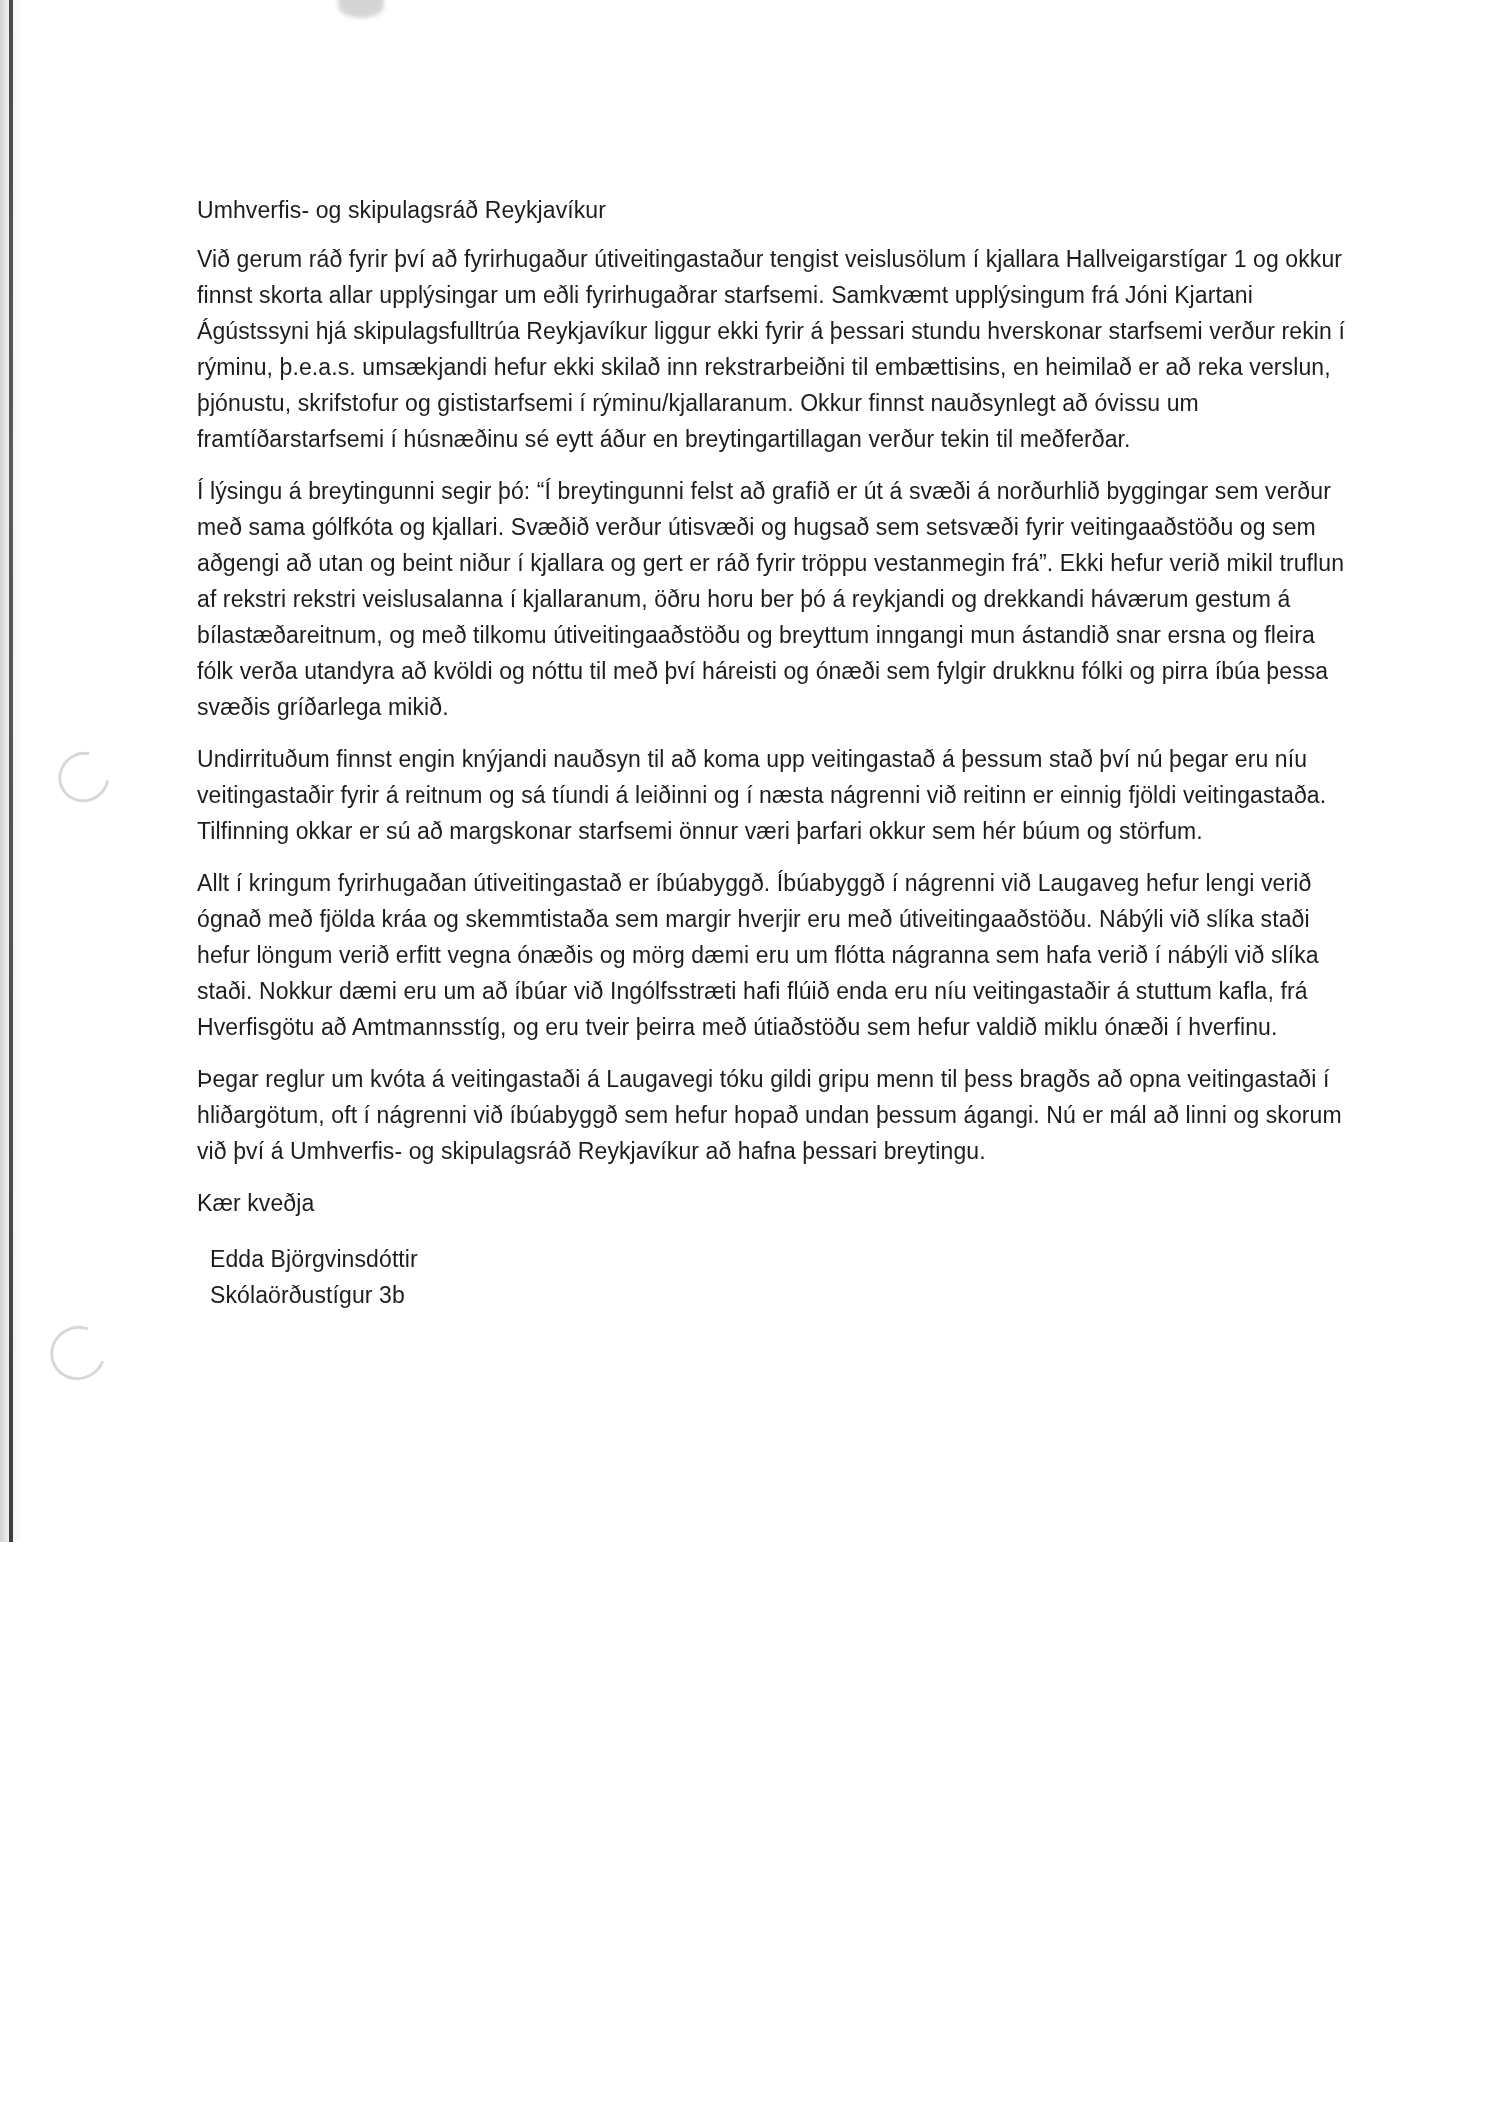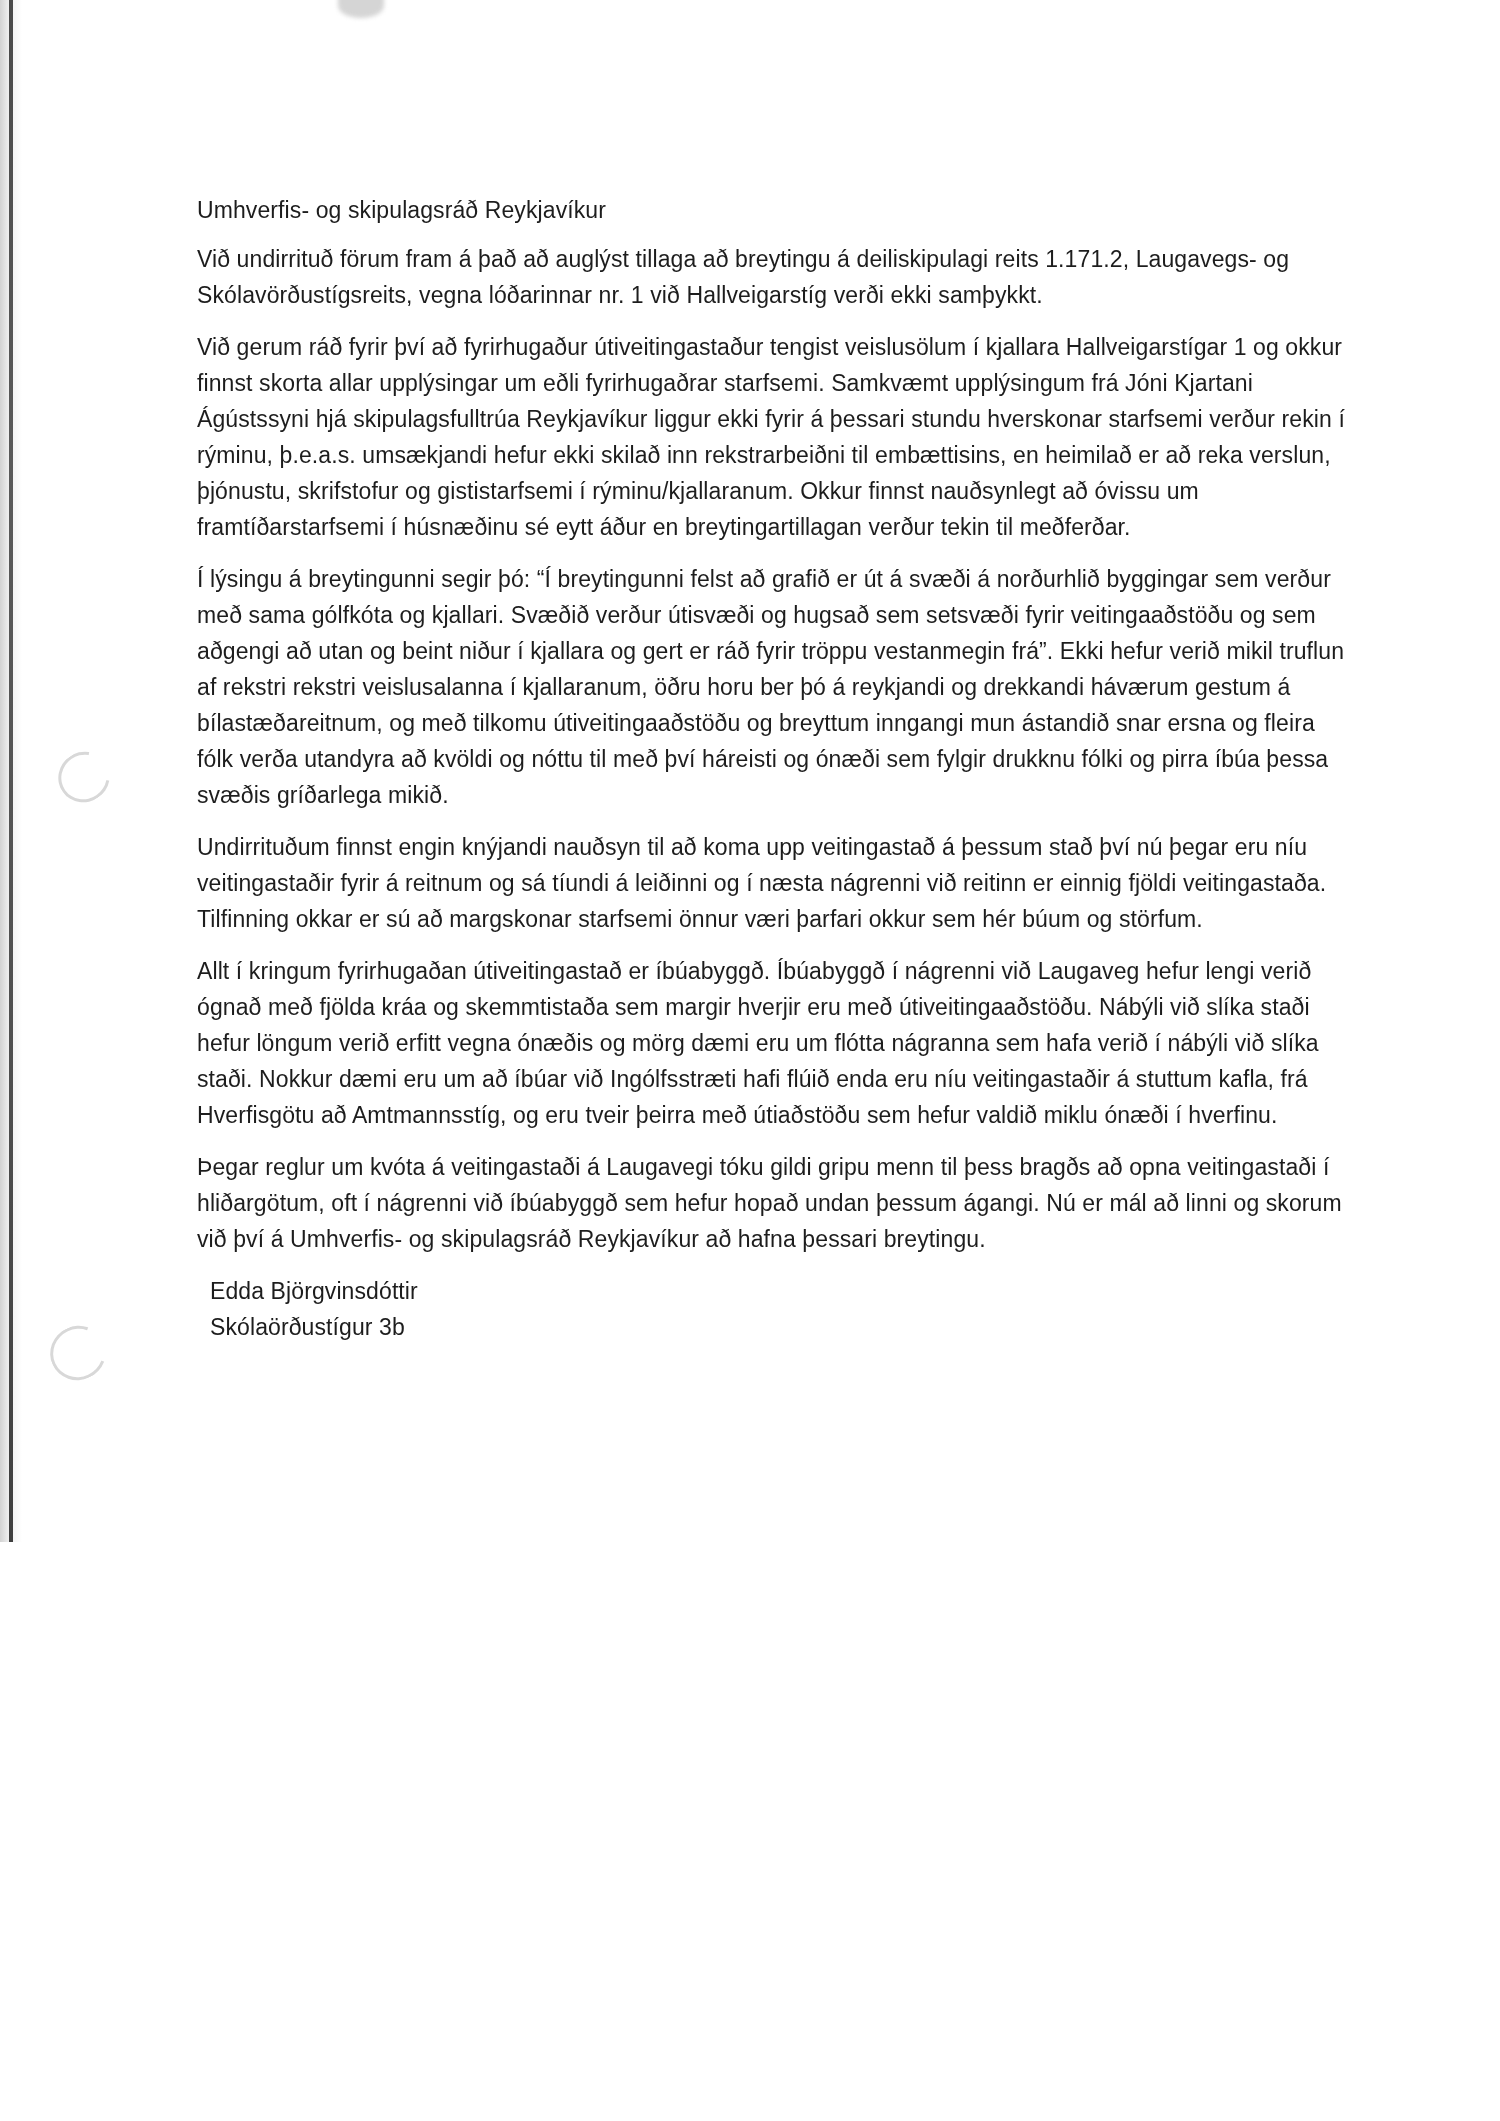--- a/index.html
+++ b/index.html
@@ -96,7 +96,6 @@
       <div>Umhverfis- og skipulagsráð Reykjavíkur</div>
     </div>
 
-    <p class="para">Við undirrituð förum fram á það að auglýst tillaga að breytingu á deiliskipulagi reits 1.171.2, Laugavegs- og Skólavörðustígsreits, vegna lóðarinnar nr. 1 við Hallveigarstíg verði ekki samþykkt.</p>
     <p class="para">Við gerum ráð fyrir því að fyrirhugaður útiveitingastaður tengist veislusölum í kjallara Hallveigarstígar 1  og okkur finnst skorta allar upplýsingar um eðli fyrirhugaðrar starfsemi. Samkvæmt upplýsingum frá Jóni Kjartani Ágústssyni hjá skipulagsfulltrúa Reykjavíkur liggur ekki fyrir á þessari stundu hverskonar starfsemi verður rekin í rýminu, þ.e.a.s. umsækjandi hefur ekki skilað inn rekstrarbeiðni til embættisins, en heimilað er að reka verslun, þjónustu, skrifstofur og gististarfsemi í rýminu/kjallaranum. Okkur finnst nauðsynlegt að óvissu um framtíðarstarfsemi í húsnæðinu sé eytt áður en breytingartillagan verður tekin til meðferðar.</p>
     <p class="para">Í lýsingu á breytingunni segir þó: “Í breytingunni felst að grafið er út á svæði á norðurhlið byggingar sem verður með sama gólfkóta og kjallari. Svæðið verður útisvæði og hugsað sem setsvæði fyrir veitingaaðstöðu og sem aðgengi að utan og beint niður í kjallara og gert er ráð fyrir tröppu vestanmegin frá”. Ekki hefur verið mikil truflun af rekstri rekstri veislusalanna í kjallaranum, öðru horu ber þó á reykjandi og drekkandi háværum gestum á bílastæðareitnum, og með tilkomu útiveitingaaðstöðu og breyttum inngangi mun ástandið snar ersna og fleira fólk verða utandyra að kvöldi og nóttu til með því háreisti og ónæði sem fylgir drukknu fólki og pirra íbúa þessa svæðis gríðarlega mikið.</p>
     <p class="para">Undirrituðum finnst engin knýjandi nauðsyn til að koma upp veitingastað á þessum stað því nú þegar eru níu veitingastaðir fyrir á reitnum og sá tíundi á leiðinni og í næsta nágrenni við reitinn er einnig fjöldi veitingastaða. Tilfinning okkar er sú að margskonar starfsemi önnur væri þarfari okkur sem hér búum og störfum.</p>

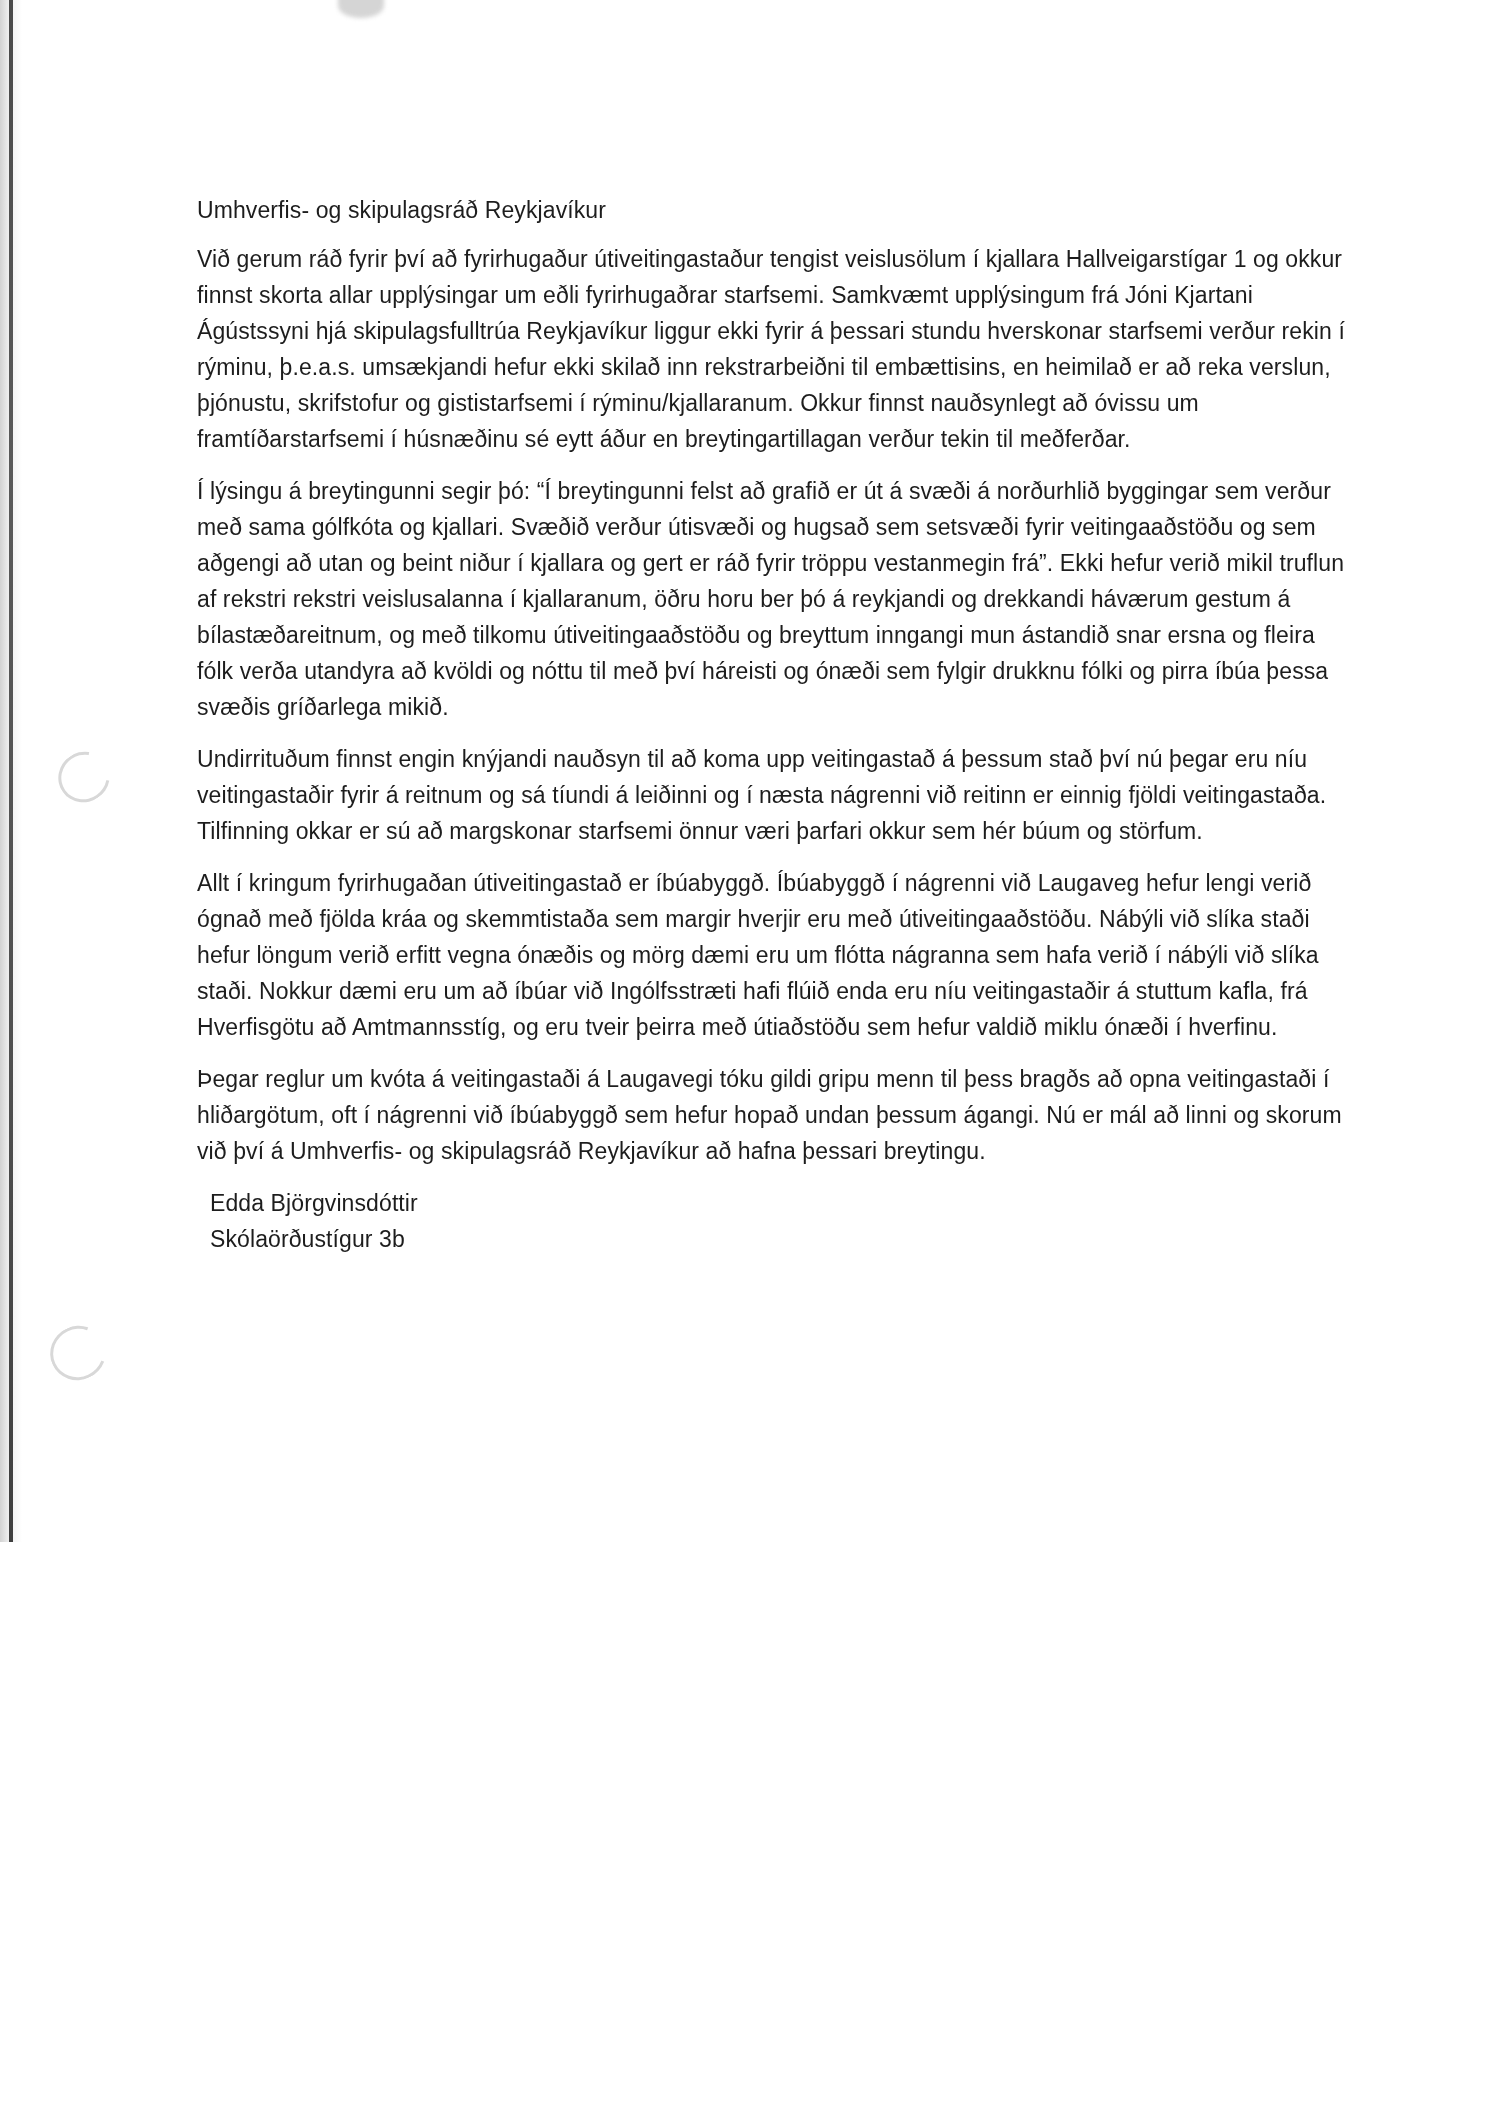--- a/index.html
+++ b/index.html
@@ -102,6 +102,7 @@
     <p class="para">Allt í kringum fyrirhugaðan útiveitingastað er íbúabyggð. Íbúabyggð í nágrenni við Laugaveg hefur lengi verið ógnað með fjölda kráa og skemmtistaða sem margir hverjir eru með útiveitingaaðstöðu. Nábýli við slíka staði hefur löngum verið erfitt vegna ónæðis og mörg dæmi eru um flótta nágranna sem hafa verið í nábýli við slíka staði. Nokkur dæmi eru um að íbúar við Ingólfsstræti hafi flúið enda eru níu veitingastaðir á stuttum kafla, frá Hverfisgötu að Amtmannsstíg, og eru tveir þeirra með útiaðstöðu sem hefur valdið miklu ónæði í hverfinu.</p>
     <p class="para">Þegar reglur um kvóta á veitingastaði á Laugavegi tóku gildi gripu menn til þess bragðs að opna veitingastaði í hliðargötum, oft í nágrenni við íbúabyggð sem hefur hopað undan þessum ágangi. Nú er mál að linni og skorum við því á Umhverfis- og skipulagsráð Reykjavíkur að hafna þessari breytingu.</p>
 
+    <p class="closing">Kær kveðja</p>
 
     <div class="signature-block">
       <div>Edda Björgvinsdóttir</div>

